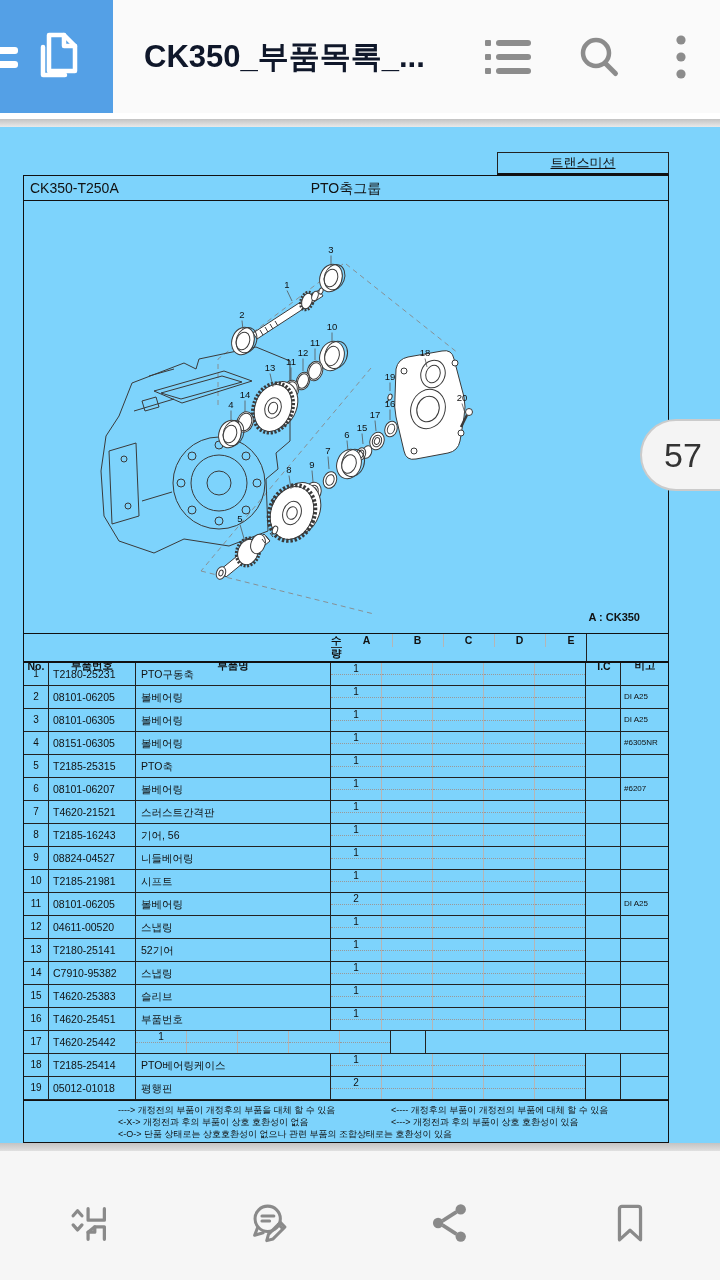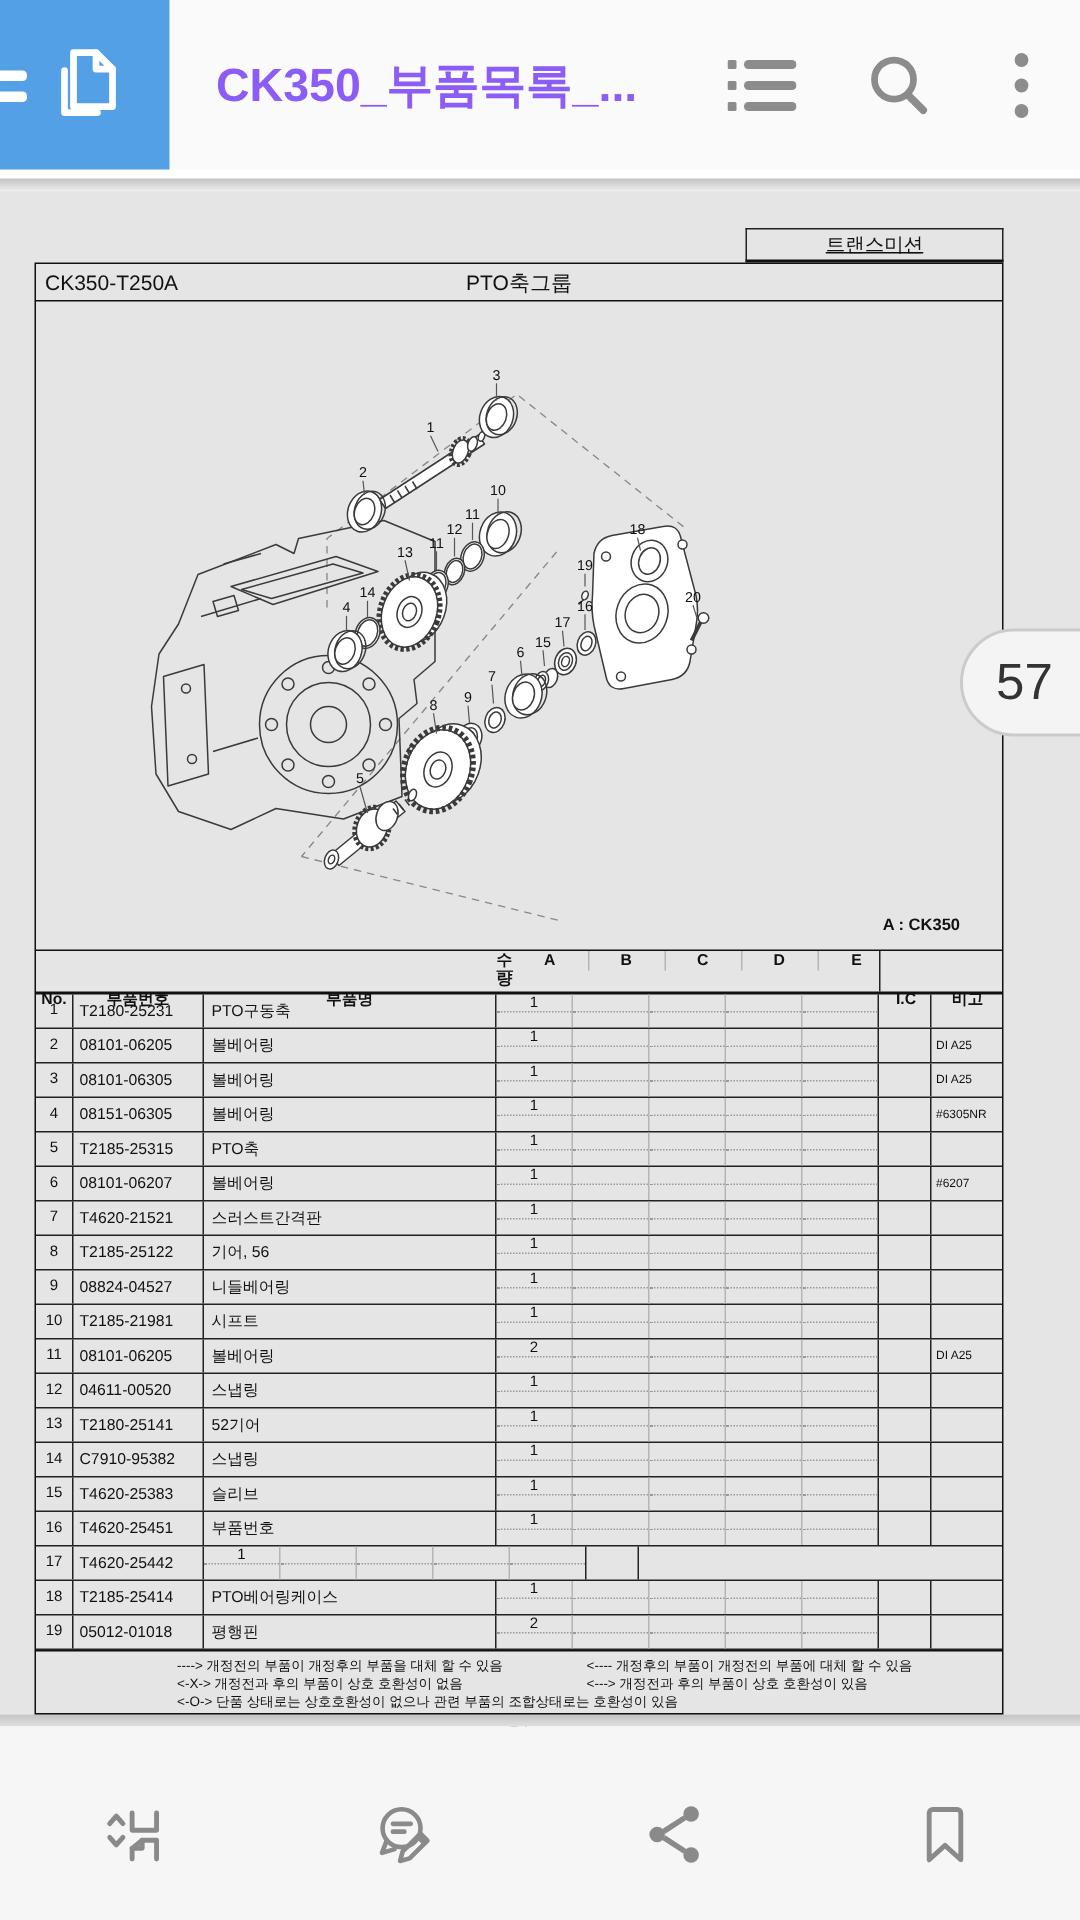--- a/index.html
+++ b/index.html
@@ -12,7 +12,7 @@
   .menu-bar{position:absolute;left:0;width:18px;height:7px;background:#ffffff;border-radius:0 3px 3px 0;}
   .mb1{top:47px;} .mb2{top:61px;}
   .doc-svg{position:absolute;left:35px;top:31px;}
-  .ab-title{flex:1;padding-left:31px;font-size:31px;font-weight:bold;color:#8b5cf6;
+  .ab-title{flex:1;padding-left:31px;font-size:31px;font-weight:bold;color:#0f172a;
             white-space:nowrap;overflow:hidden;}
   .abtn{display:flex;align-items:center;justify-content:center;}
   .b-list{margin-right:46px;} .b-search{margin-right:55px;} .b-dots{margin-right:34px;}

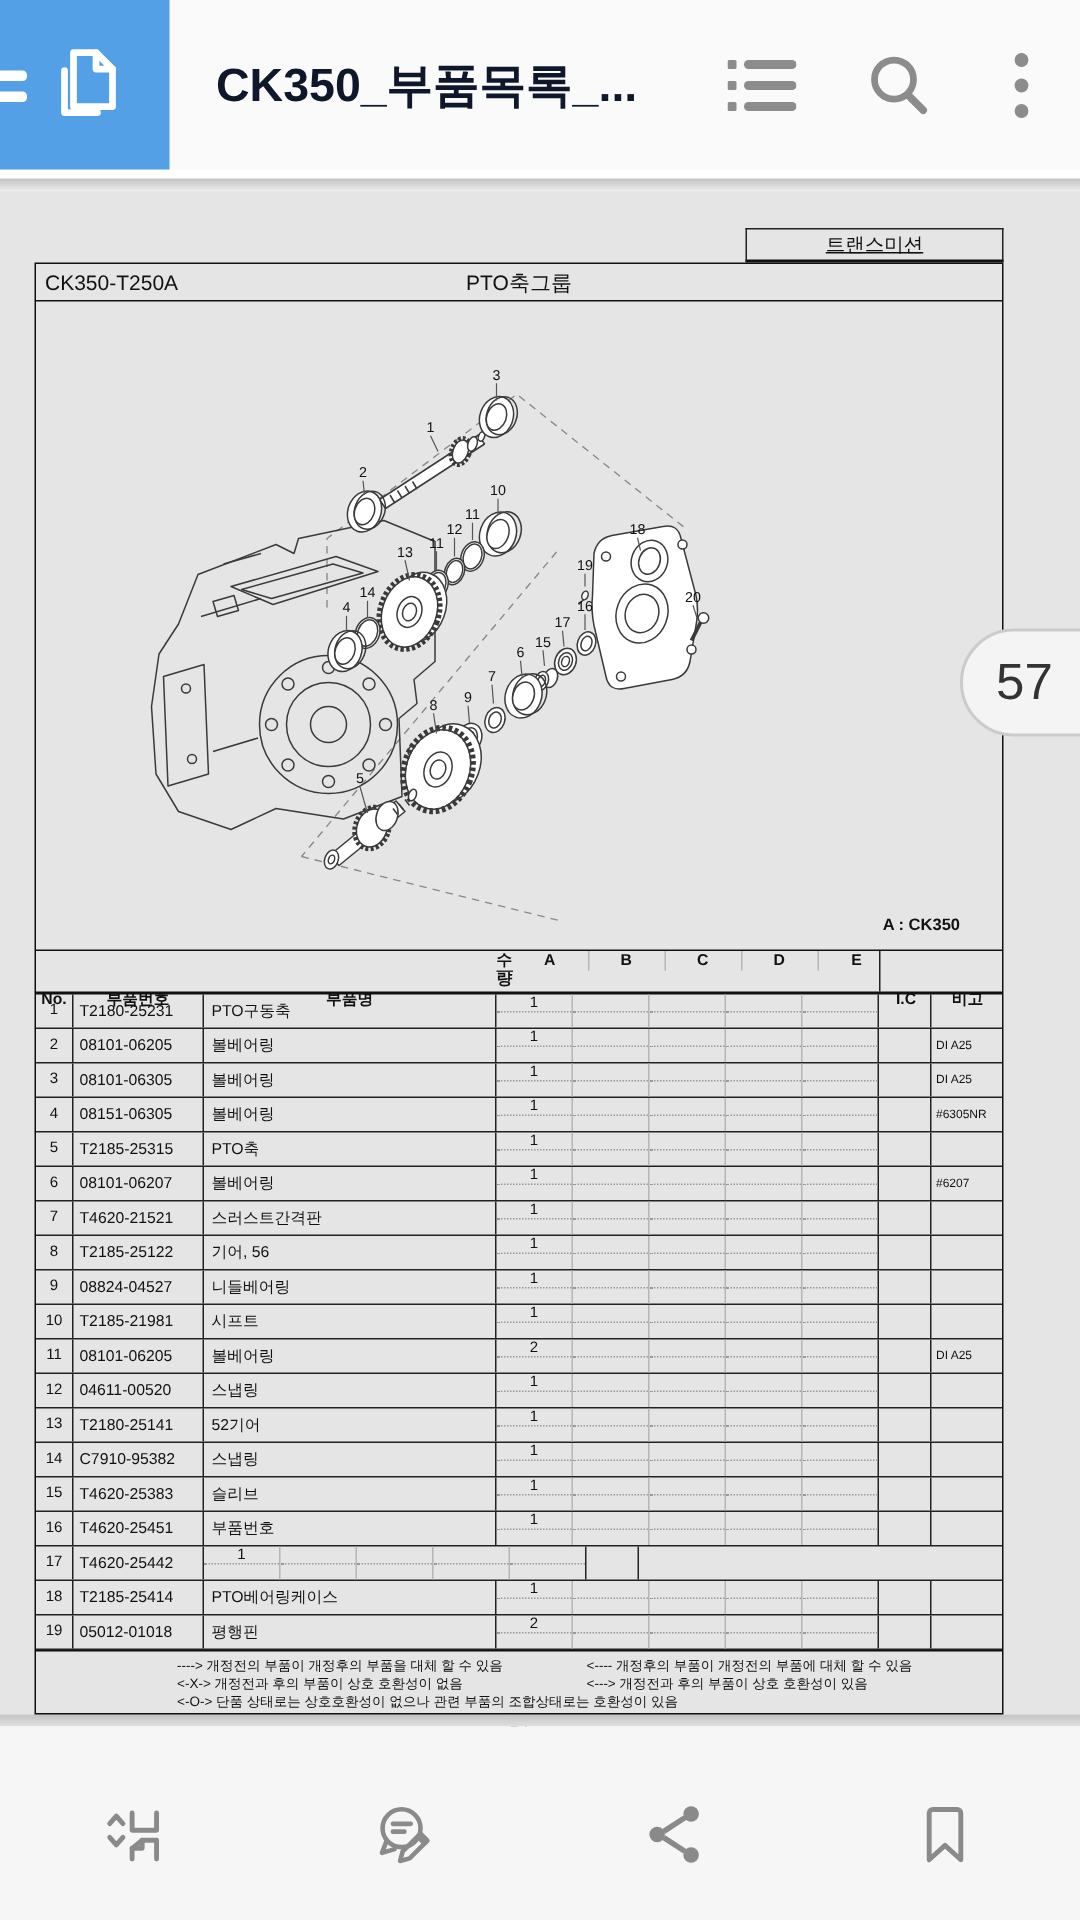--- a/index.html
+++ b/index.html
@@ -19,7 +19,7 @@
   .shadow-top{position:absolute;left:0;top:119px;width:720px;height:8px;
               background:linear-gradient(#c3c3c3,#e9e9e9);}
   
-  .viewer{position:absolute;left:0;top:127px;width:720px;height:1016px;background:#e5e5e5;}
+  .viewer{position:absolute;left:0;top:127px;width:720px;height:1016px;background:#7dd3fc;}
   
   .page{position:absolute;left:23px;top:25px;width:646px;color:#111;}
   .trans-tag{position:absolute;right:0;top:0;width:172px;height:23px;box-sizing:border-box;

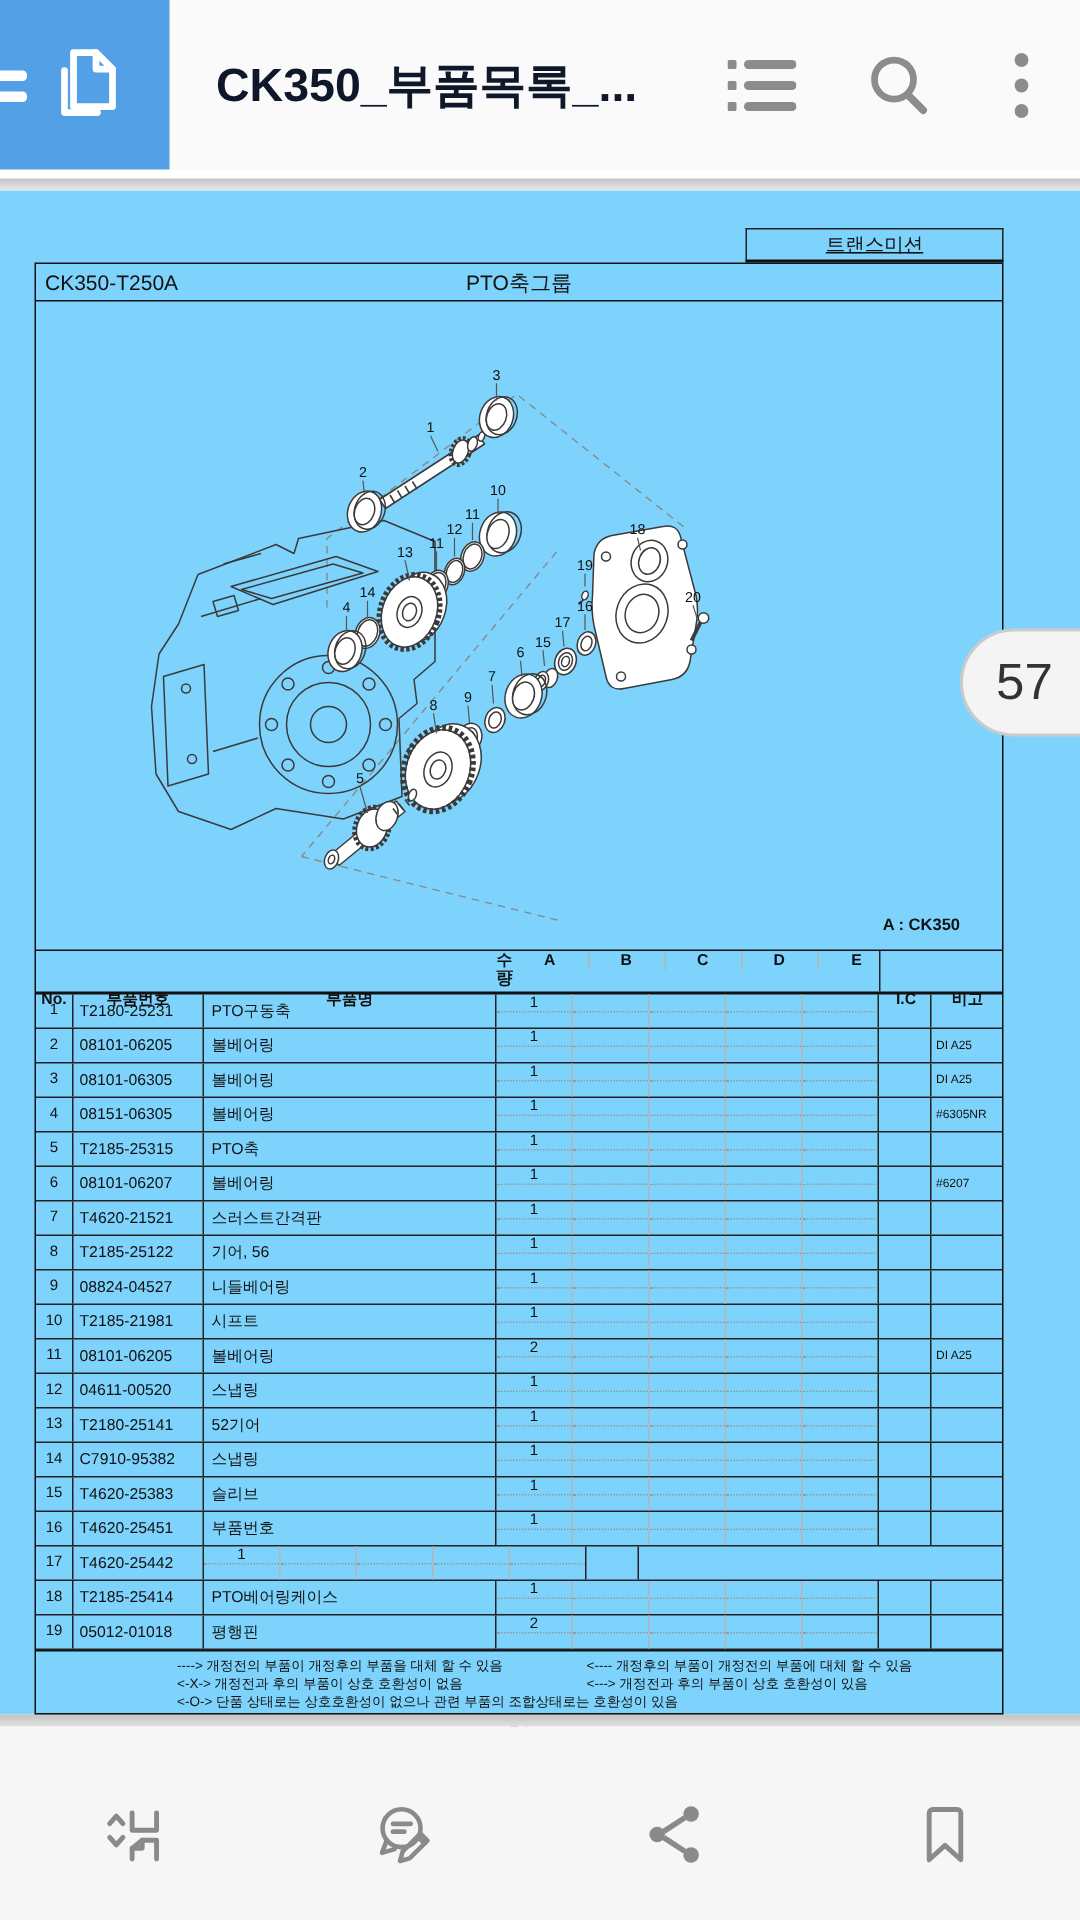--- a/index.html
+++ b/index.html
@@ -543,7 +543,7 @@
   </div>
           <div class="trow">
     <div class="c no">8</div>
-    <div class="c pn">T2185-25122</div>
+    <div class="c pn">T2185-16243</div>
     <div class="c nm">기어,  56</div>
     <div class="c q">
               <div class="qv">1</div>

